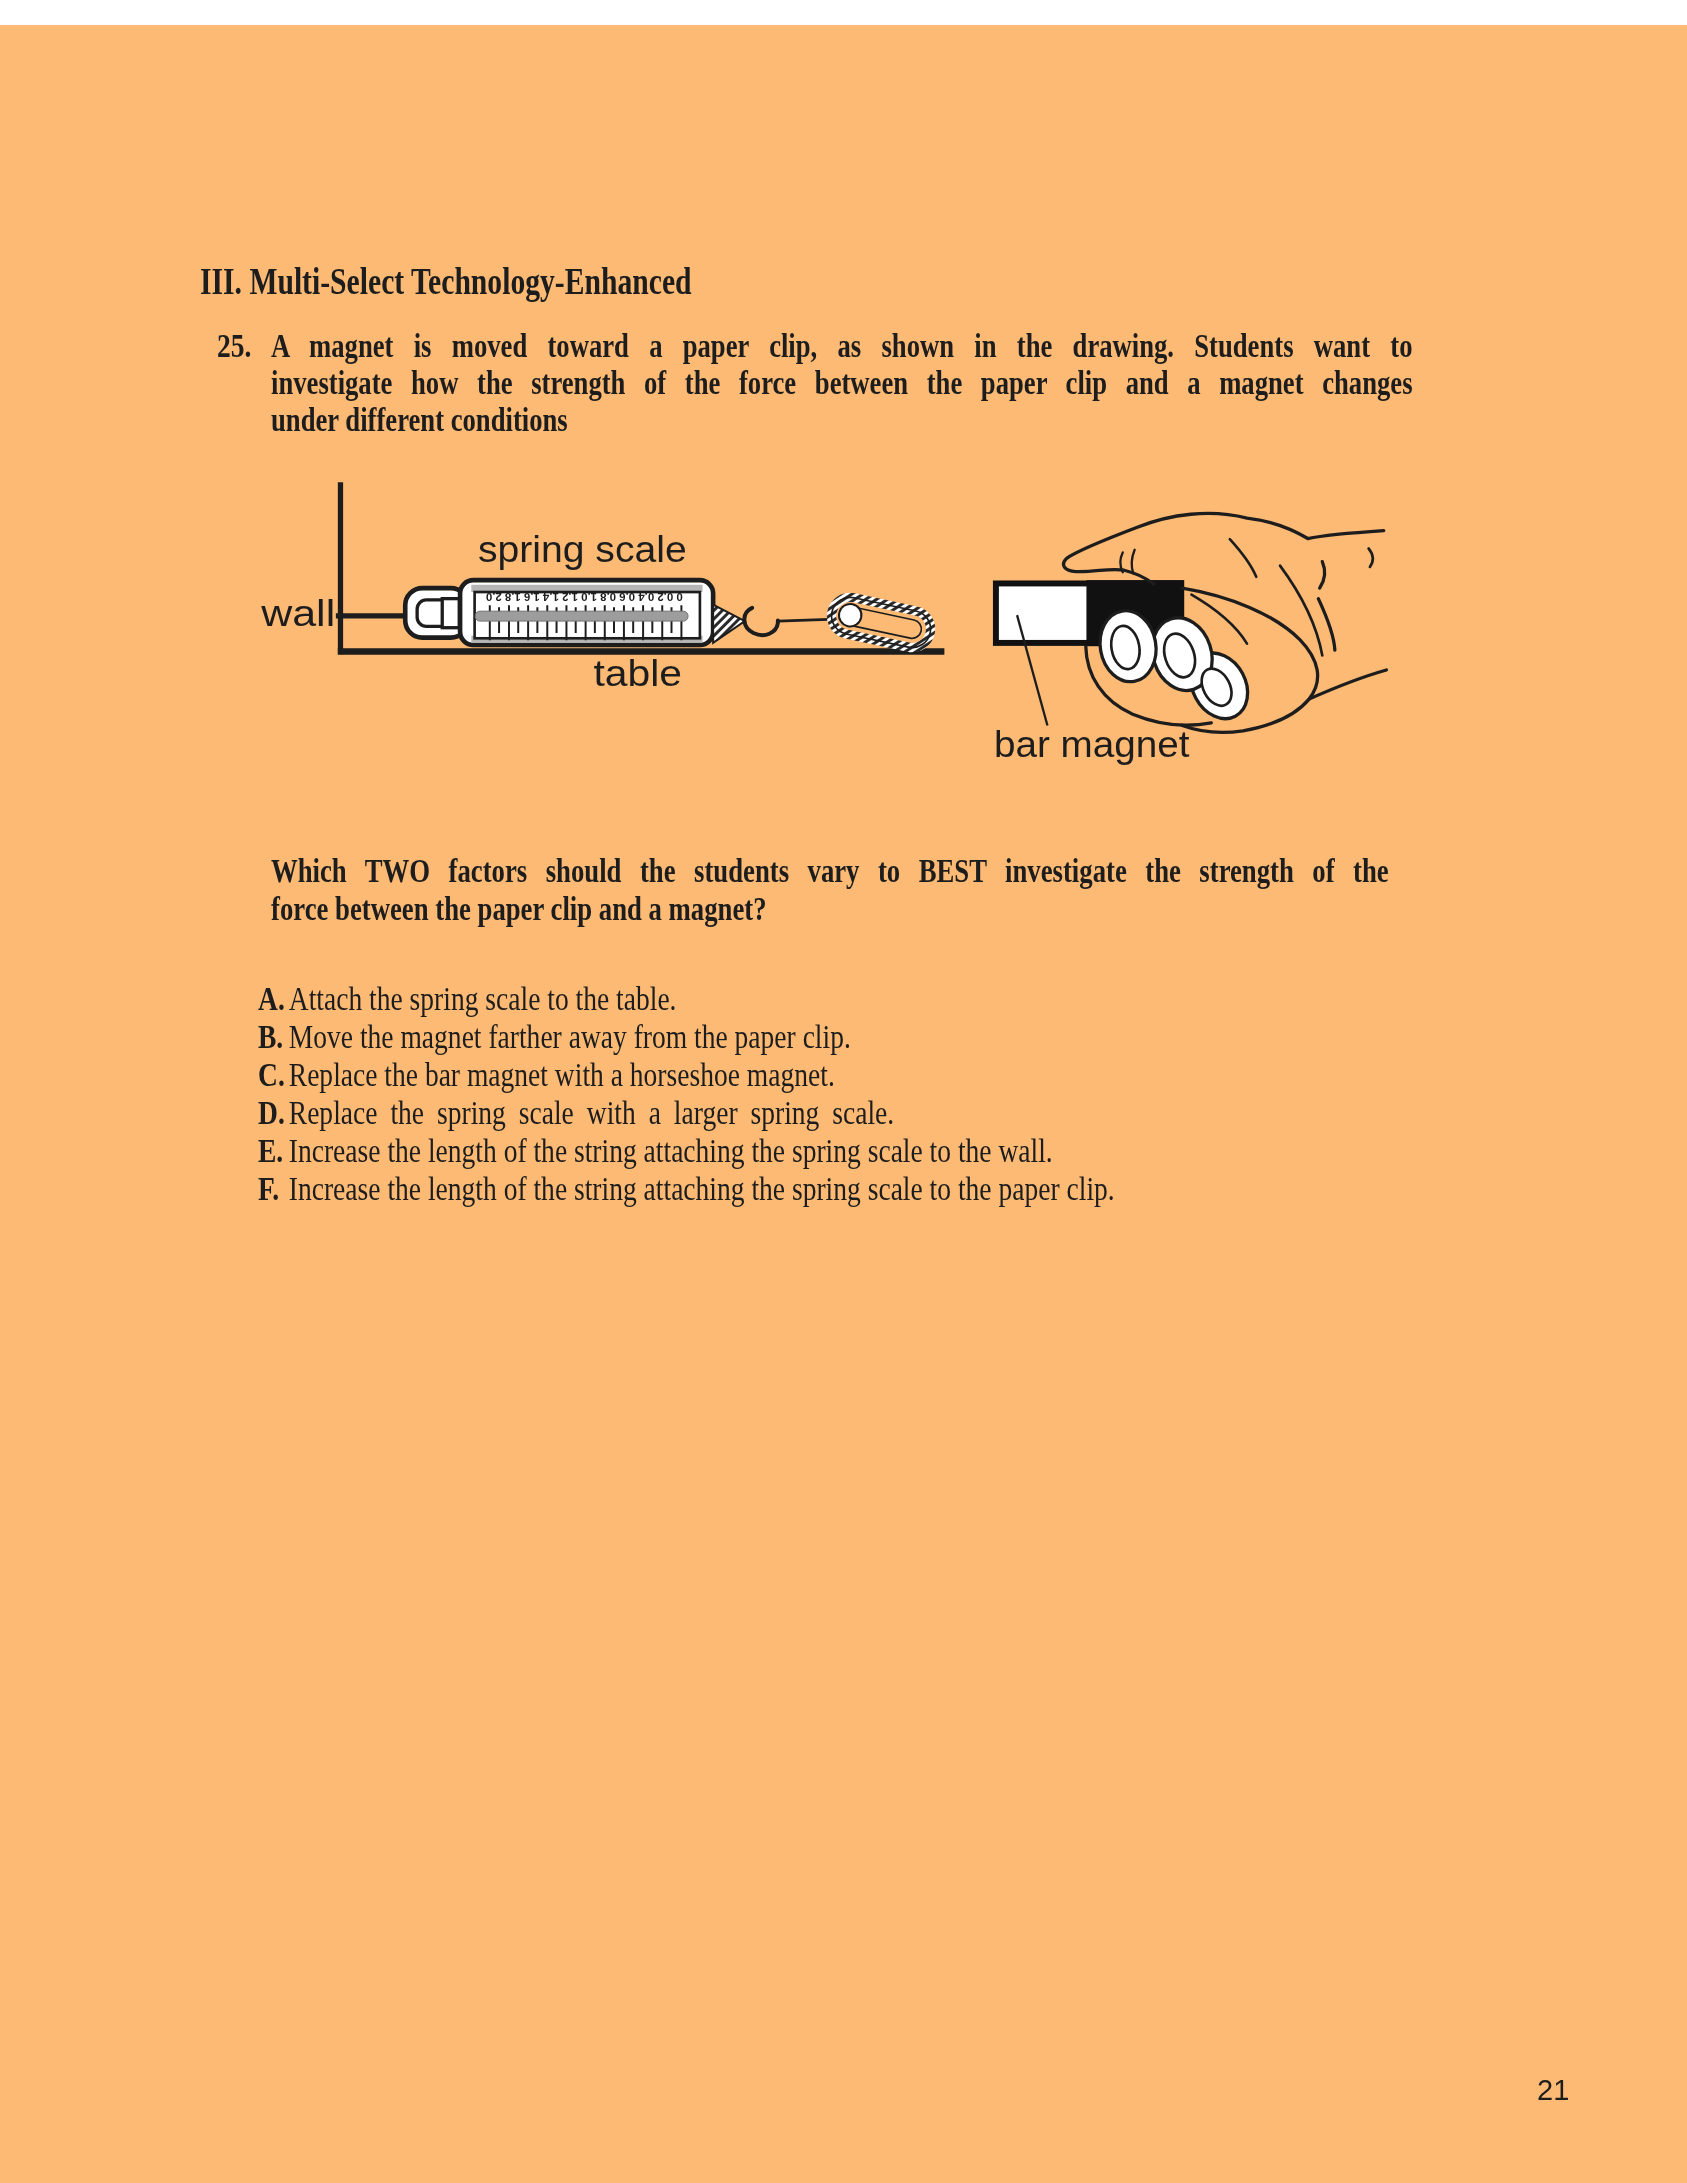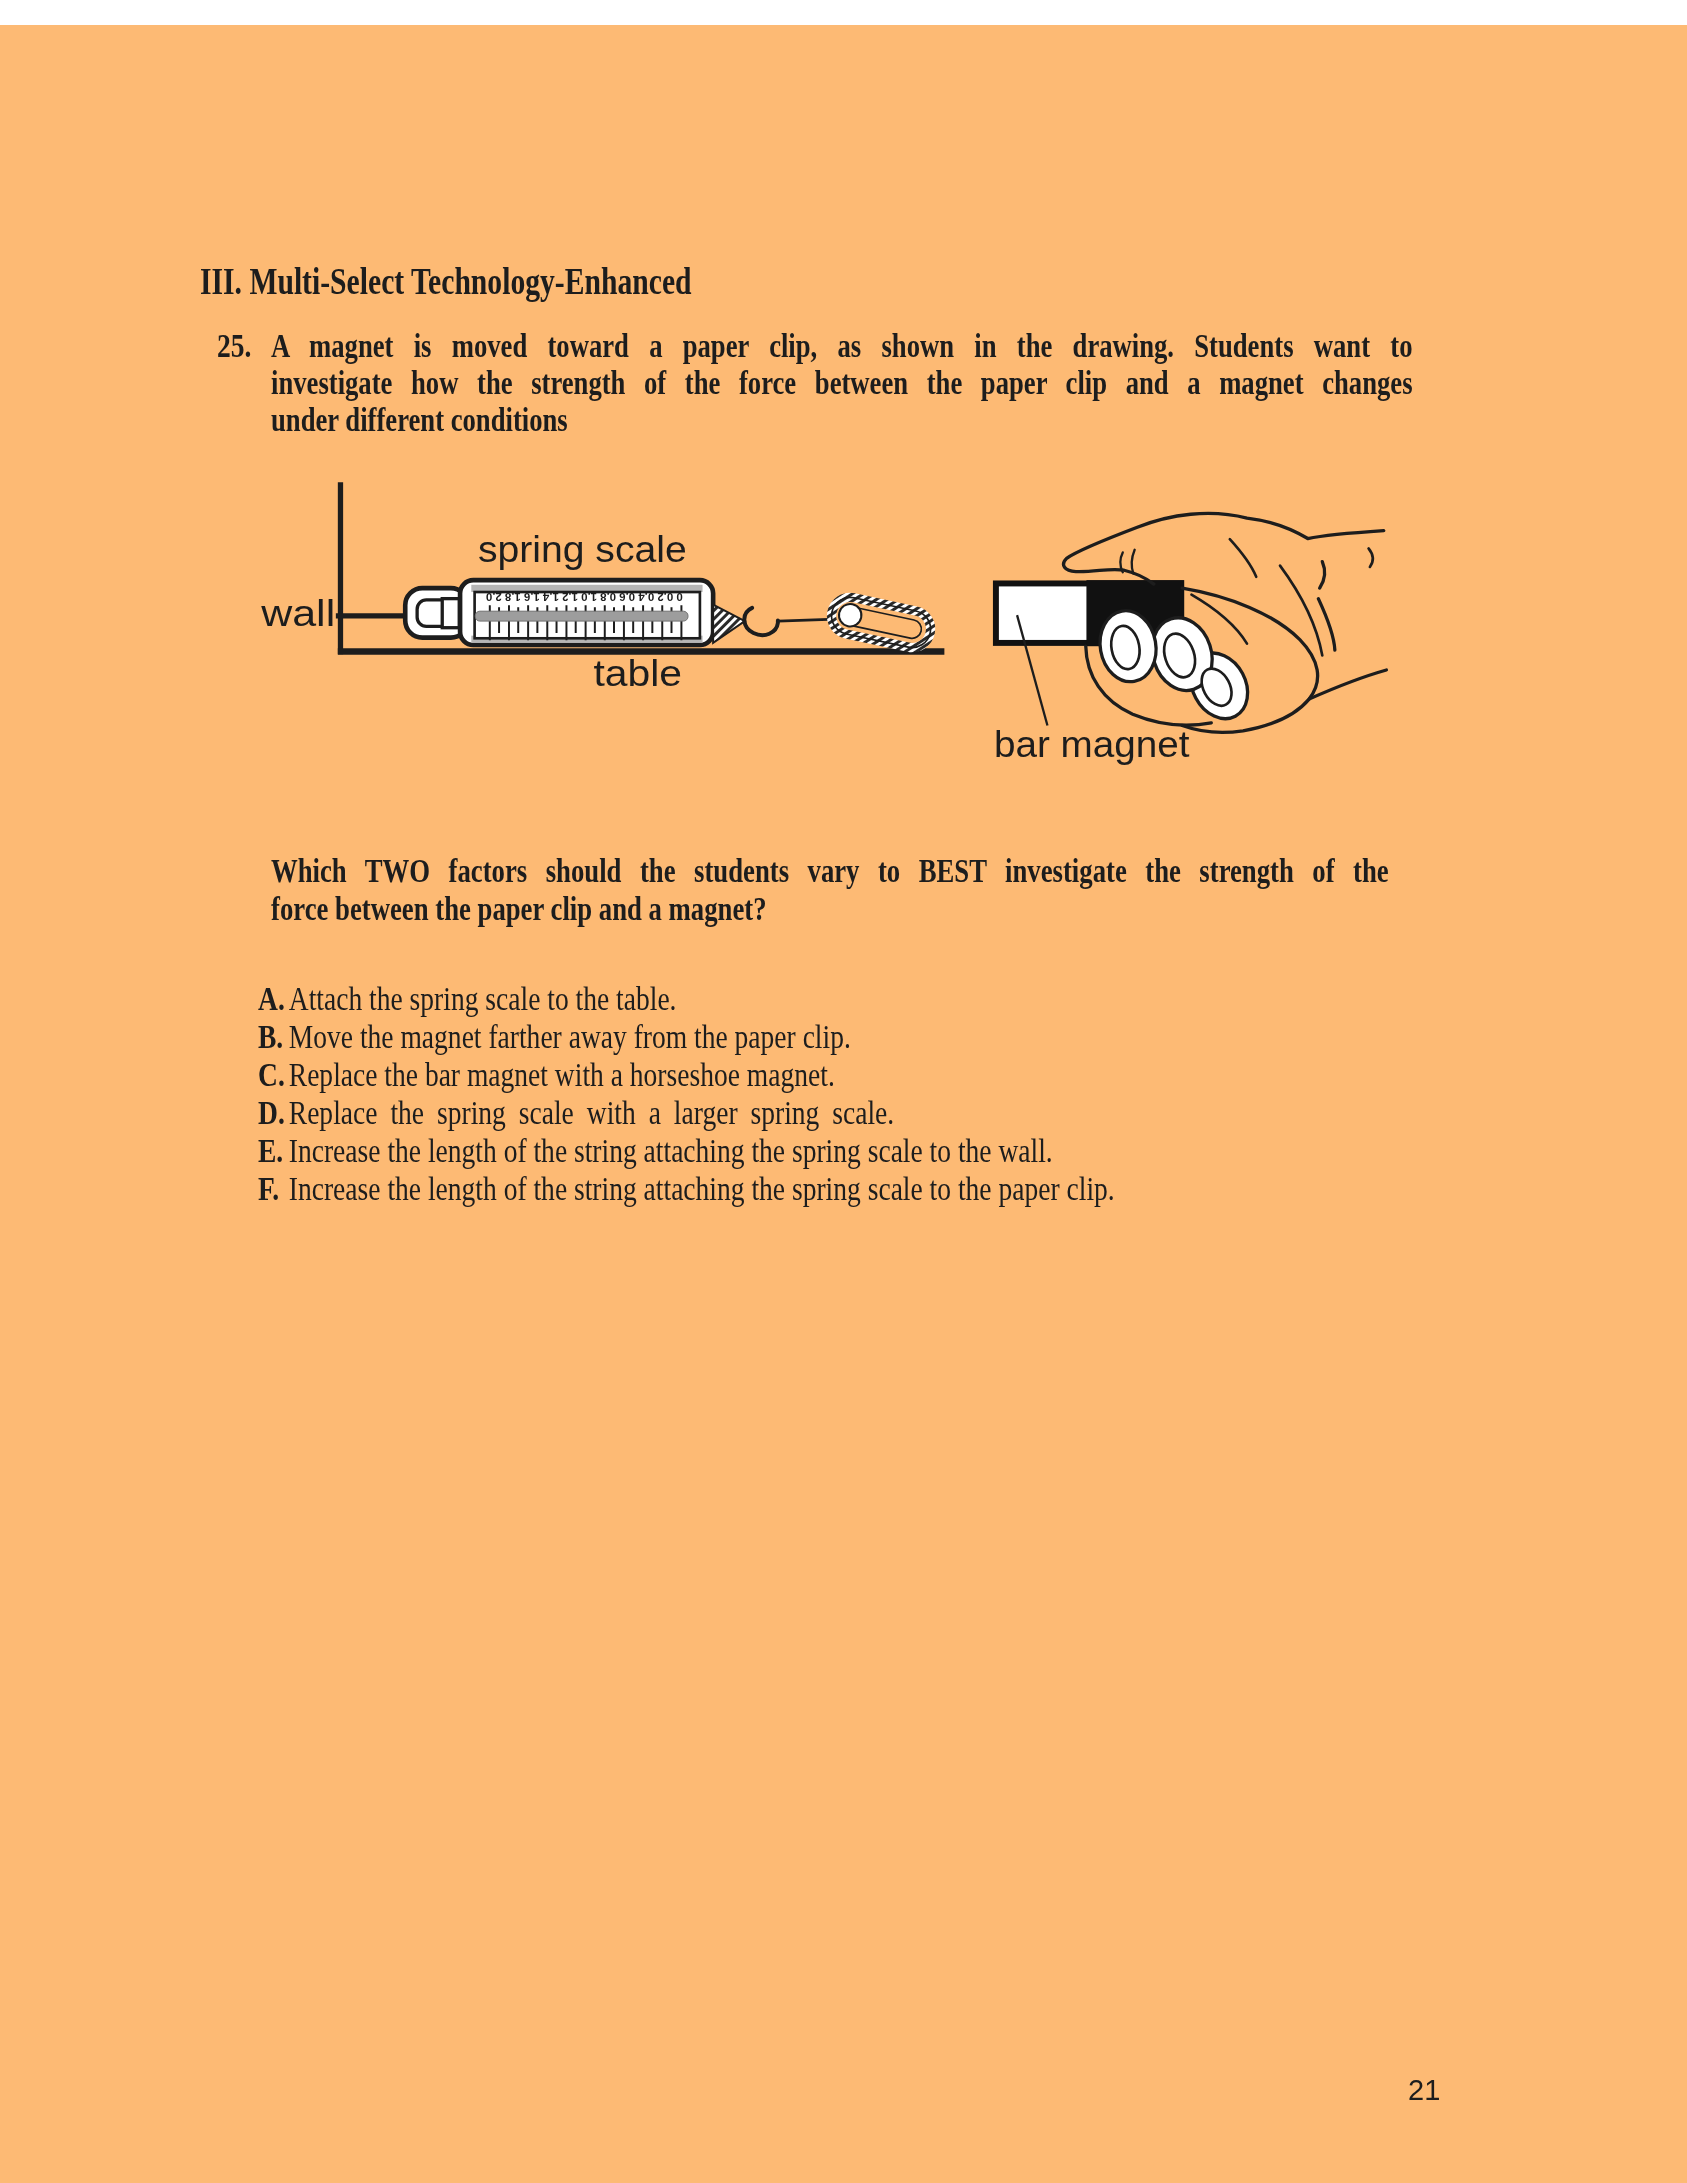--- a/index.html
+++ b/index.html
@@ -46,7 +46,7 @@
   .opt:nth-child(4) .opt-text{word-spacing:0.22em;}
   .figure{left:251px;top:423px;width:1211px;height:370px;}
   .page-number{
-    left:1408px;top:2051px;
+    left:1537px;top:2051px;
     font-family:"Liberation Sans",sans-serif;
     font-size:29px;line-height:29px;
   }

